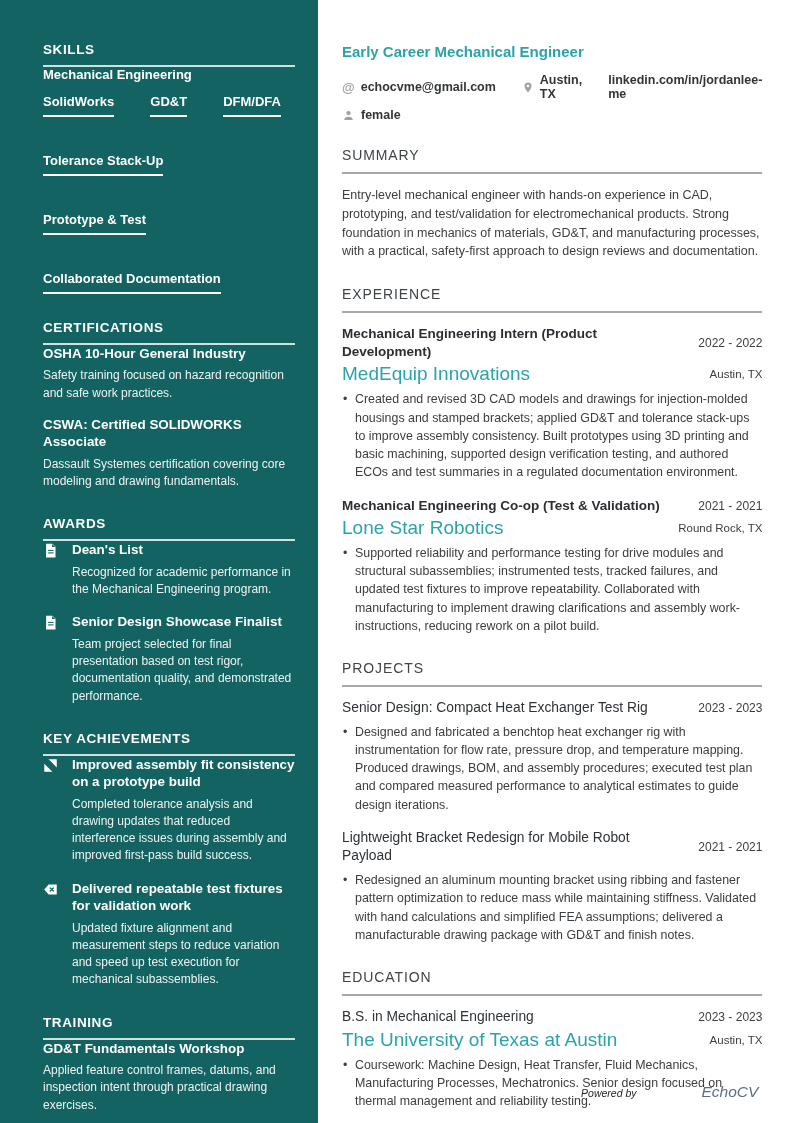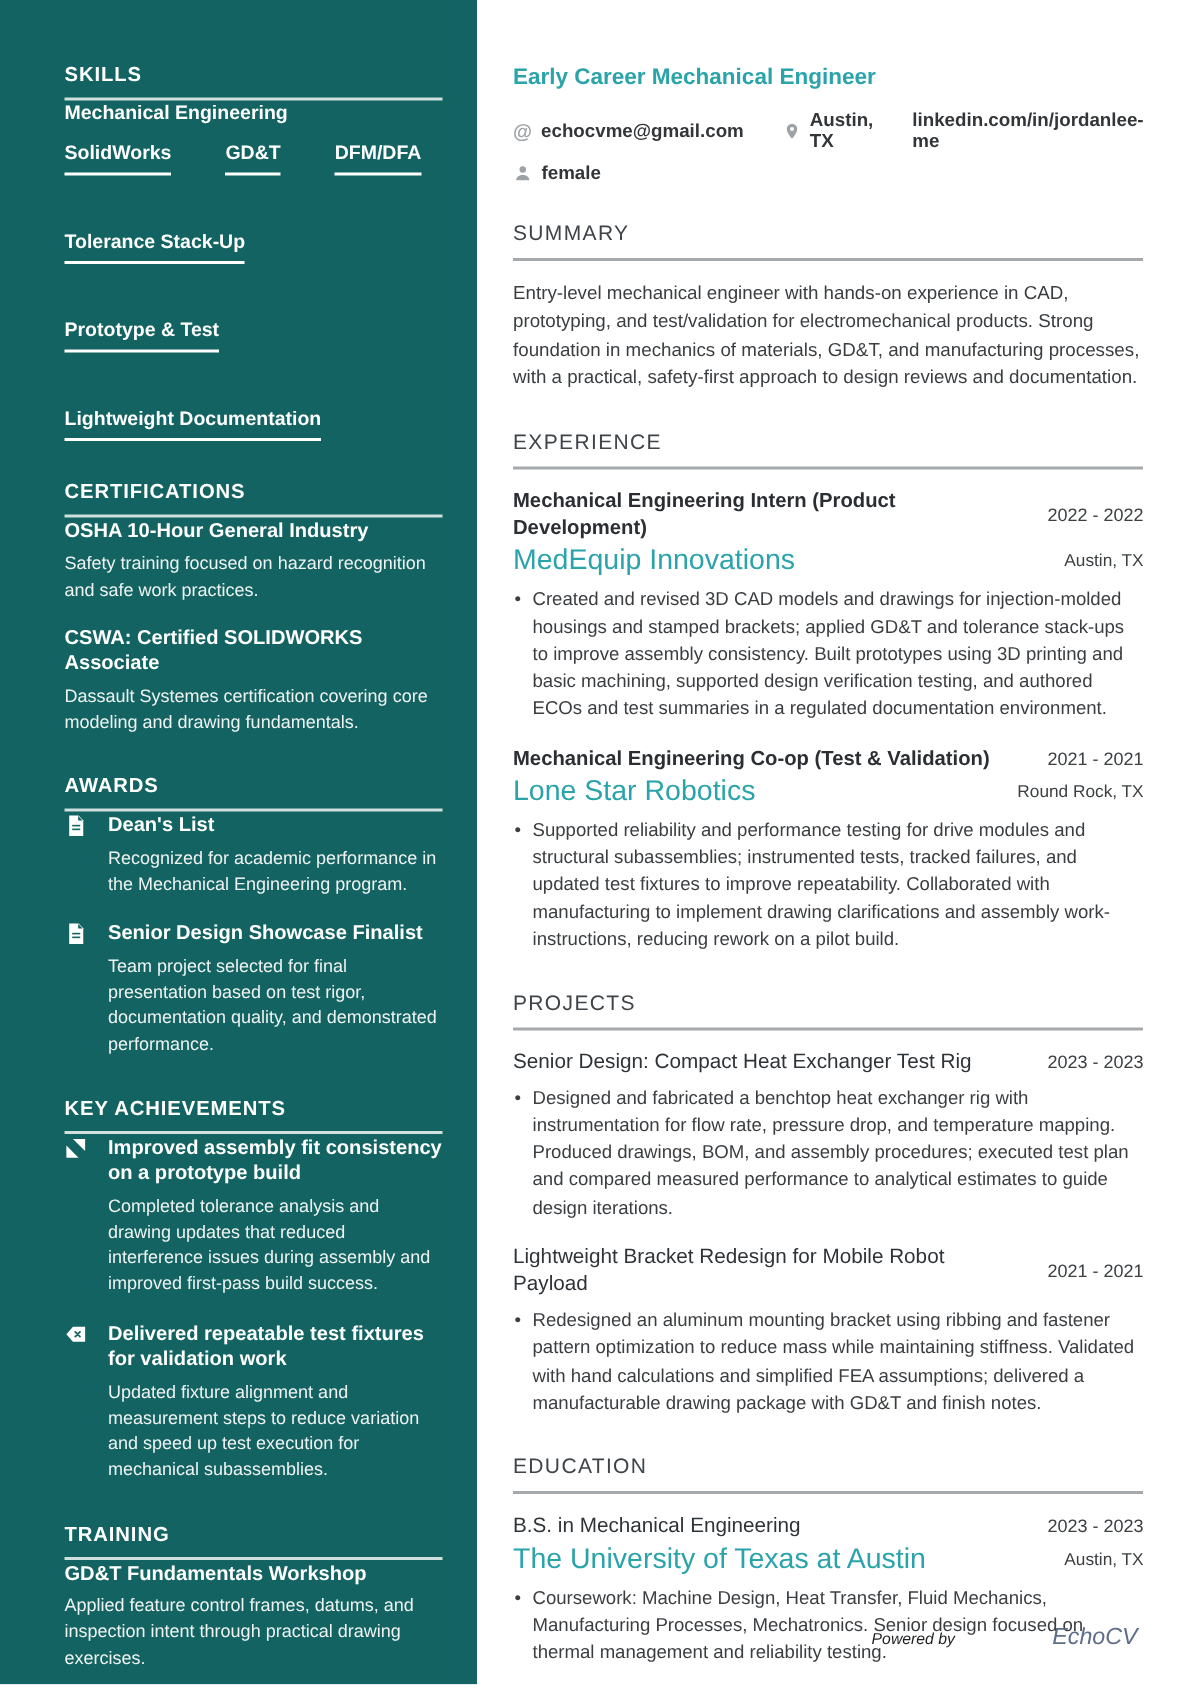--- a/index.html
+++ b/index.html
@@ -74,7 +74,7 @@
         <span class="chip">DFM/DFA</span>
         <span class="chip">Tolerance Stack-Up</span>
         <span class="chip">Prototype &amp; Test</span>
-        <span class="chip">Lightweight Documentation</span>
+        <span class="chip">Collaborated Documentation</span>
       </div>
     </div>
 

